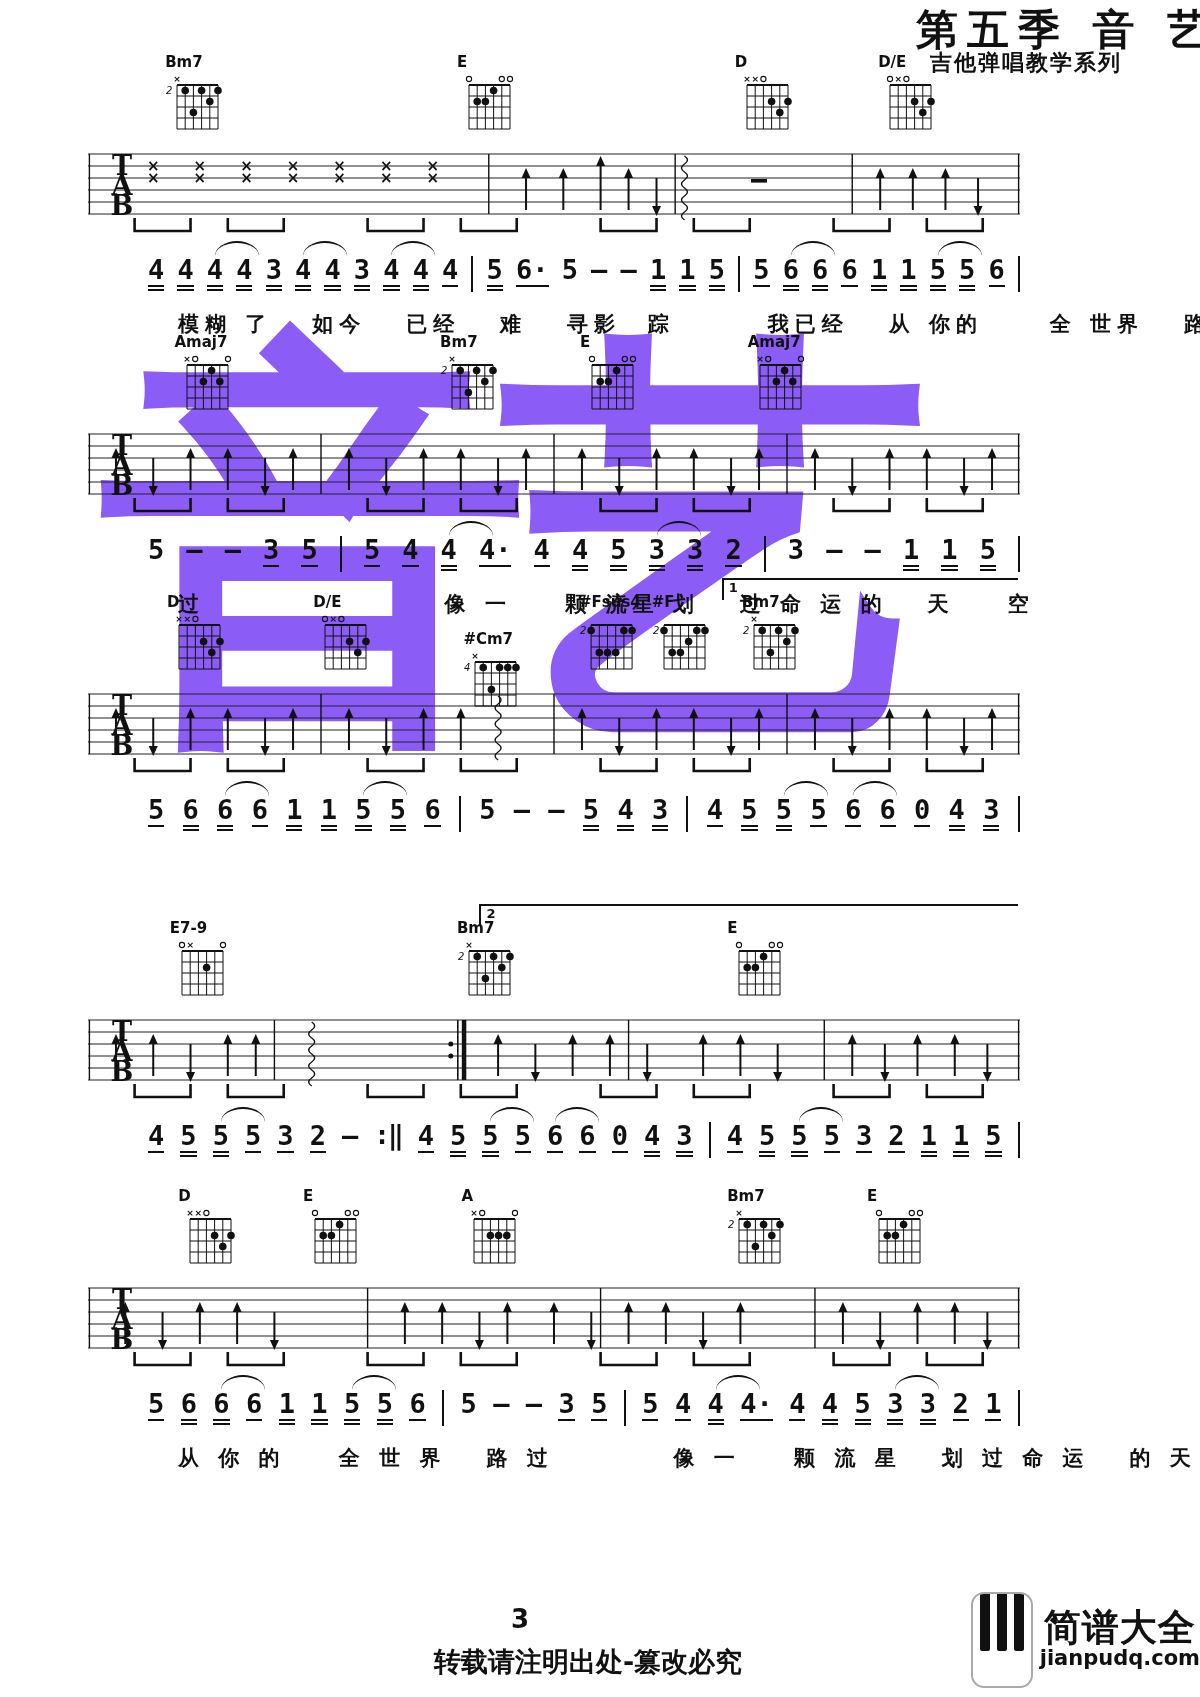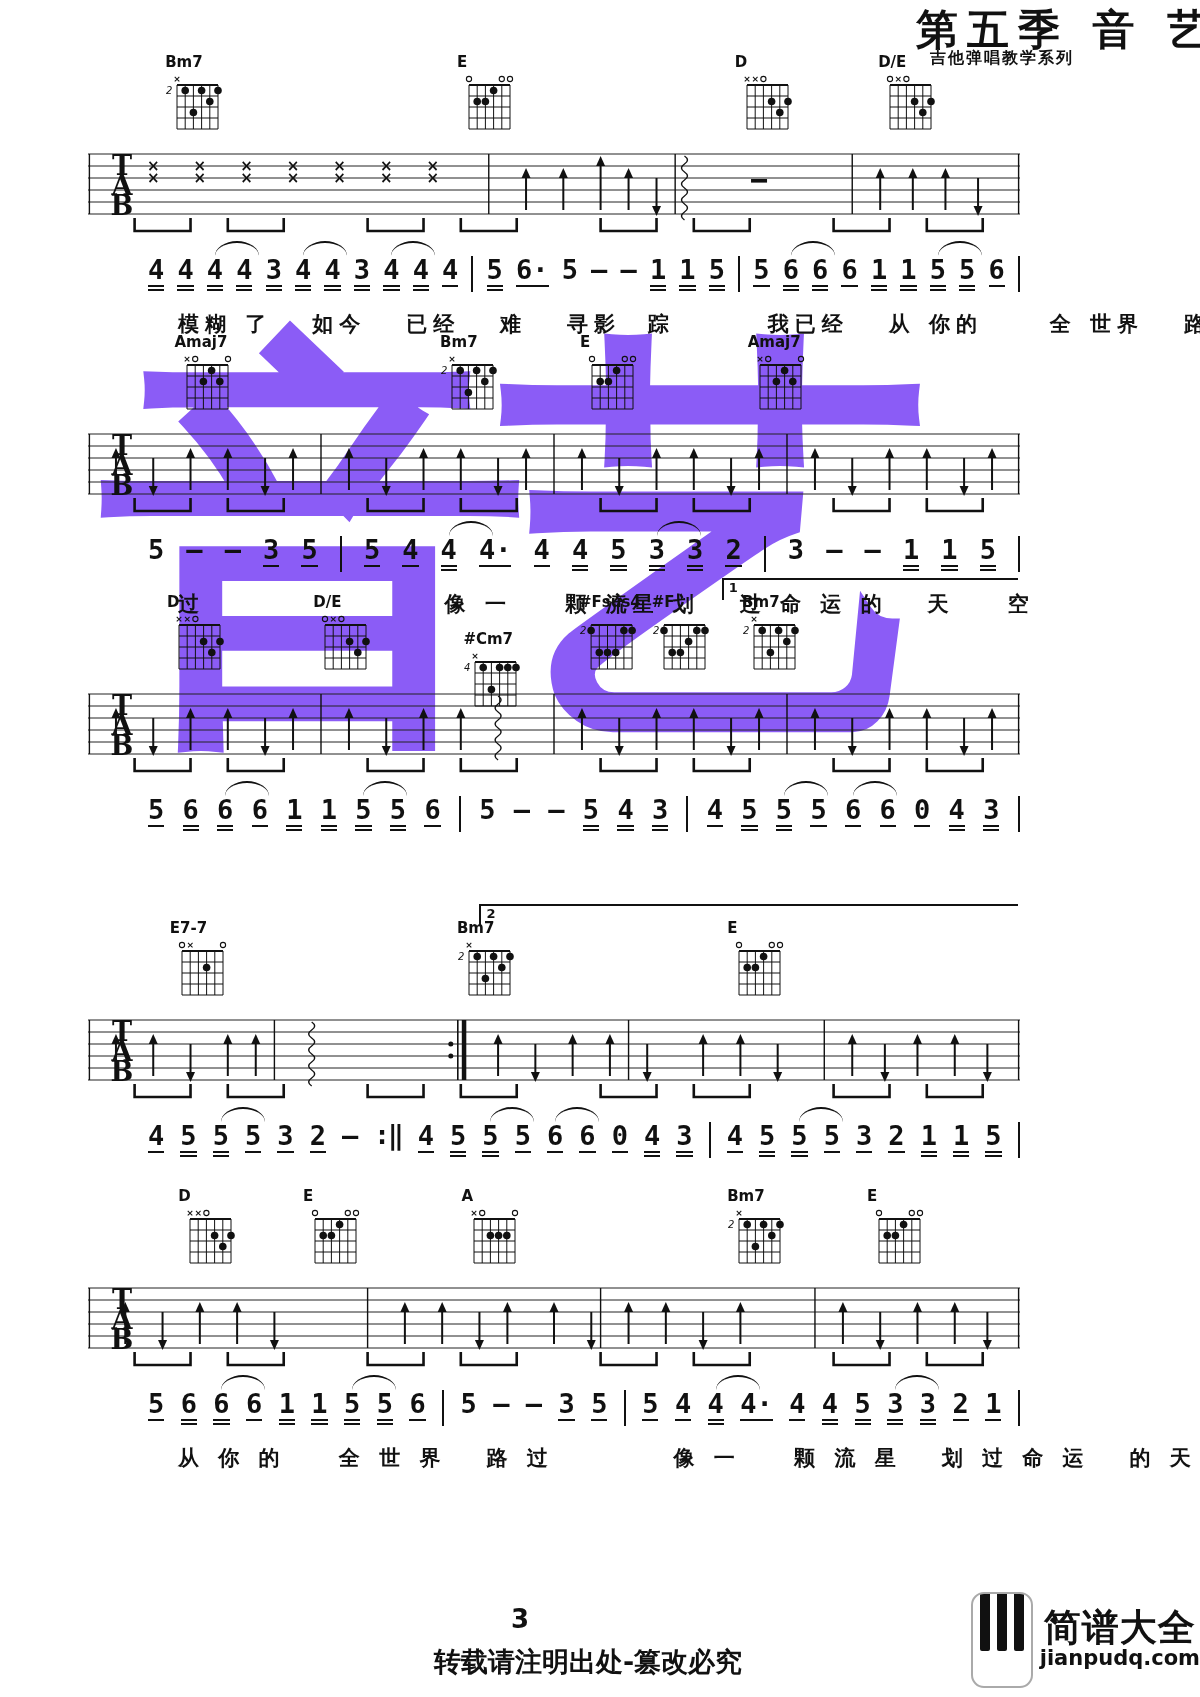--- a/index.html
+++ b/index.html
@@ -8,7 +8,7 @@
   
   .header-title{position:absolute;top:2px;left:916px;font-size:42px;font-weight:bold;
         letter-spacing:9px;white-space:nowrap;font-family:"DejaVu Serif","Liberation Serif",serif;}
-  .header-sub{position:absolute;top:48px;left:930px;font-size:16px;font-weight:bold;letter-spacing:2px;}
+  .header-sub{position:absolute;top:48px;left:930px;font-size:22px;font-weight:bold;letter-spacing:2px;}
   
   .watermark{position:absolute;top:330px;left:100px;font-size:430px;line-height:1;font-weight:bold;
         color:#8b5cf6;letter-spacing:-30px;z-index:0;user-select:none;}

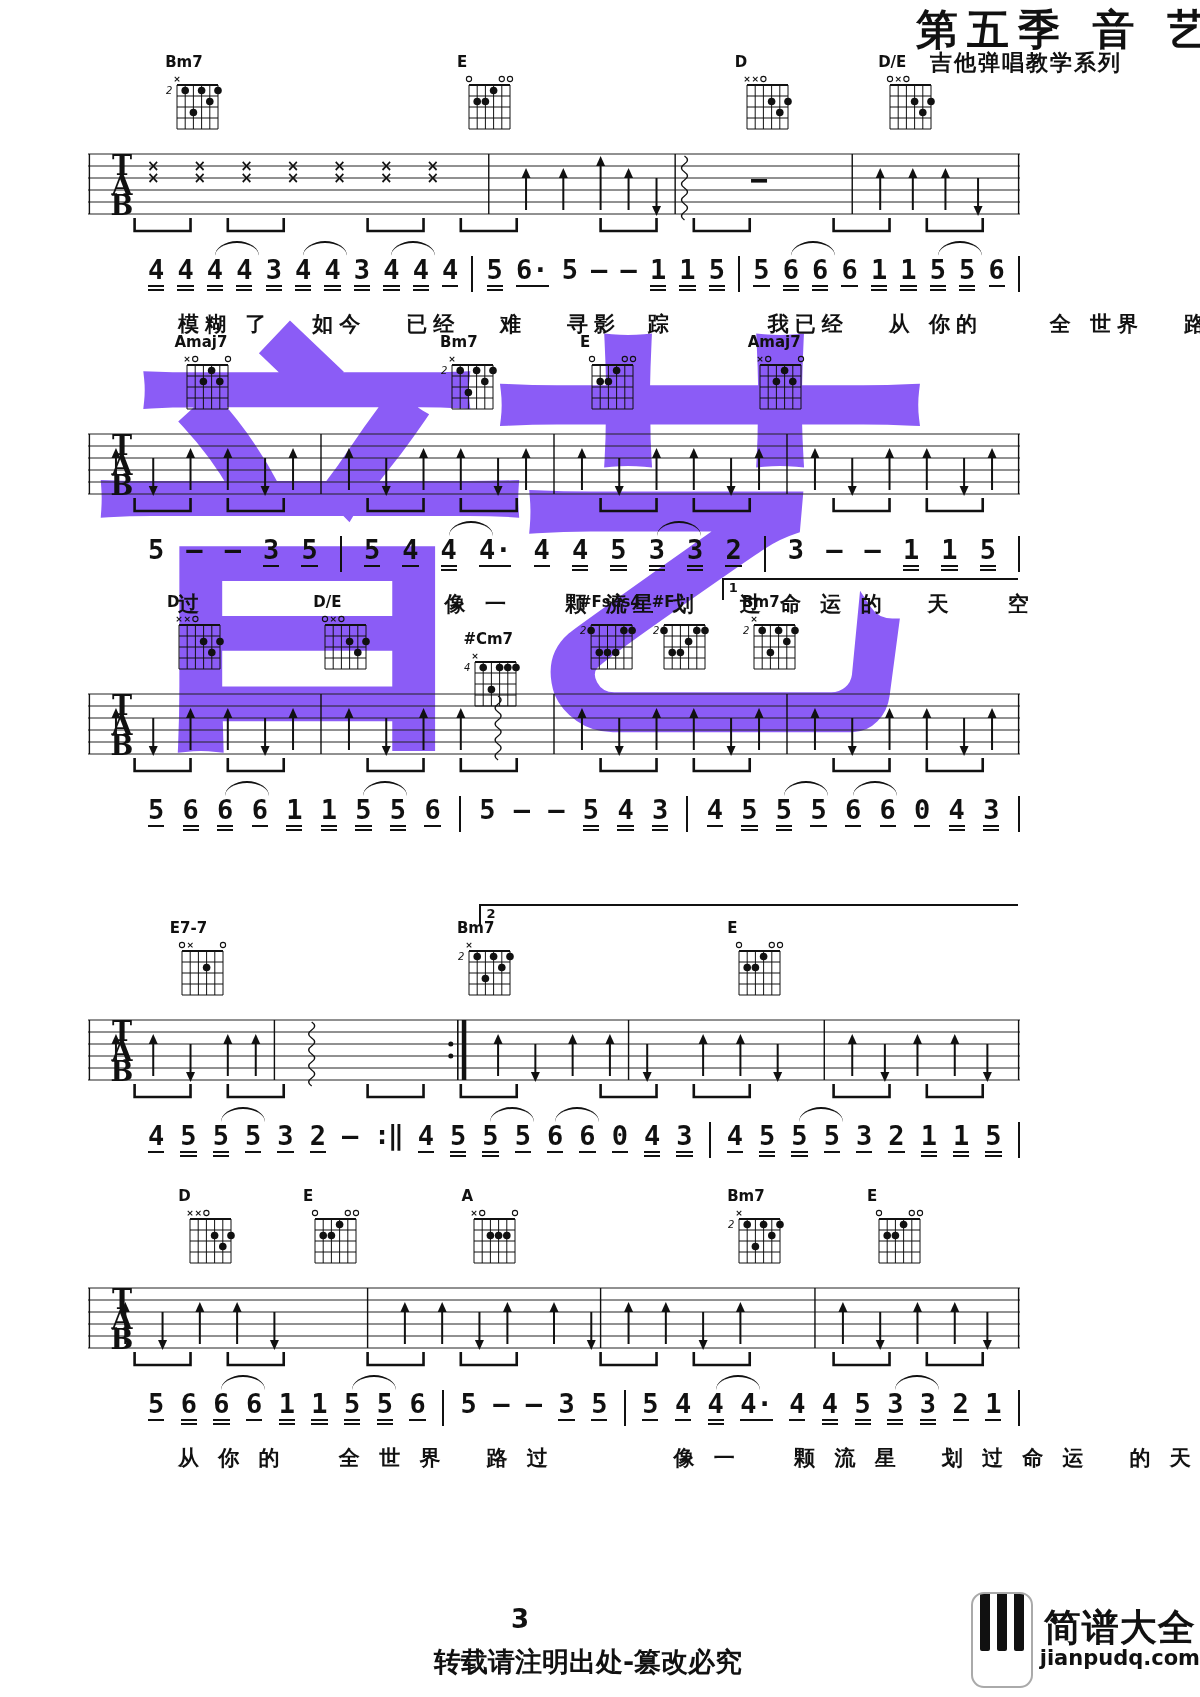--- a/index.html
+++ b/index.html
@@ -1016,7 +1016,7 @@
       <div class="system" style="top: 910px;">
         <div class="volta" style="left: 42%; width: 57%;">2</div>
         <div class="chordrow">
-          <div class="chord" style="left: 12%;"><div class="cname">E7-7</div><svg width="60" height="62" viewBox="0 0 60 62">
+          <div class="chord" style="left: 12%;"><div class="cname">E7-9</div><svg width="60" height="62" viewBox="0 0 60 62">
               <line x1="12" y1="14" x2="12" y2="58" stroke="#111" stroke-width="1"></line>
               <line x1="20.2" y1="14" x2="20.2" y2="58" stroke="#111" stroke-width="1"></line>
               <line x1="28.4" y1="14" x2="28.4" y2="58" stroke="#111" stroke-width="1"></line>

